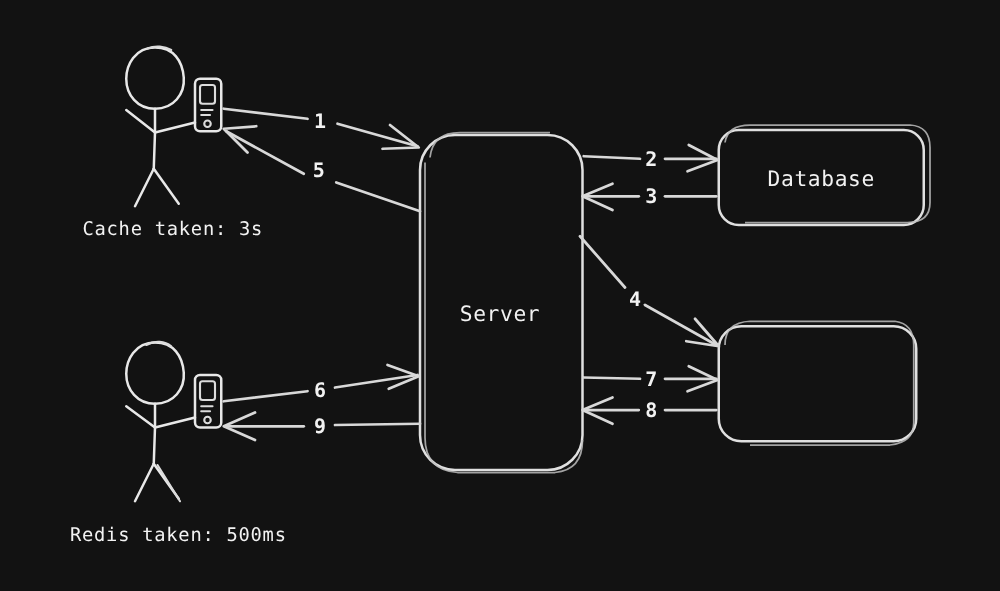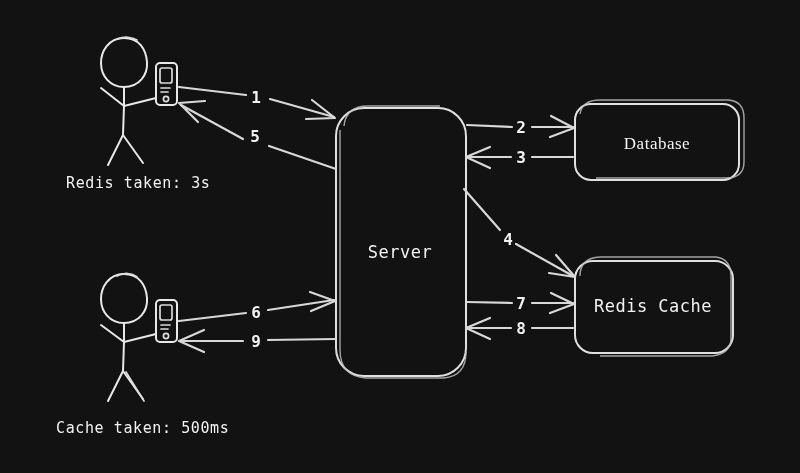--- a/index.html
+++ b/index.html
@@ -203,7 +203,7 @@
   </svg>
 
   <div class="lbl node-label" style="left:400px; top:252px;">Server</div>
-  <div class="lbl node-label" style="left:657px; top:144px;font-family:Liberation Serif, serif;">Database</div>
+  <div class="lbl node-label" style="left:657px; top:144px;">Database</div>
   <div class="lbl node-label" style="left:653px; top:306px;">Redis Cache</div>
 
   <div class="lbl edge-num" style="left:256px; top:97px;">1</div>

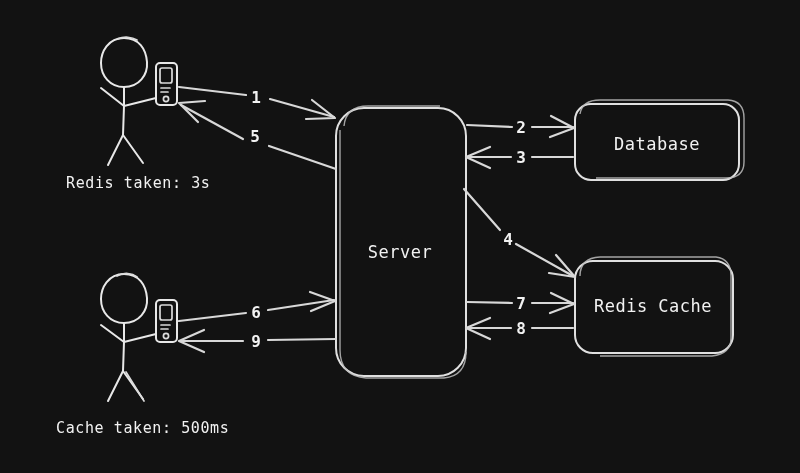--- a/index.html
+++ b/index.html
@@ -216,7 +216,7 @@
   <div class="lbl edge-num" style="left:521px; top:328px;">8</div>
   <div class="lbl edge-num" style="left:256px; top:341px;">9</div>
 
-  <div class="lbl caption" style="left:66px; top:174px;">Redis taken: 3s</div>
+  <div class="lbl caption" style="left:66px; top:174px;">Cache taken: 3s</div>
   <div class="lbl caption" style="left:56px; top:419px;">Cache taken: 500ms</div>
 
 </div>

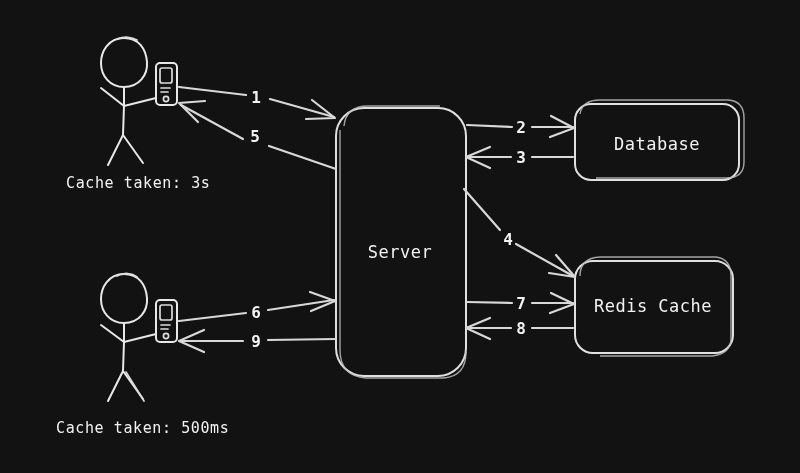--- a/index.html
+++ b/index.html
@@ -204,7 +204,6 @@
 
   <div class="lbl node-label" style="left:400px; top:252px;">Server</div>
   <div class="lbl node-label" style="left:657px; top:144px;">Database</div>
-  <div class="lbl node-label" style="left:653px; top:306px;">Redis Cache</div>
 
   <div class="lbl edge-num" style="left:256px; top:97px;">1</div>
   <div class="lbl edge-num" style="left:521px; top:127px;">2</div>

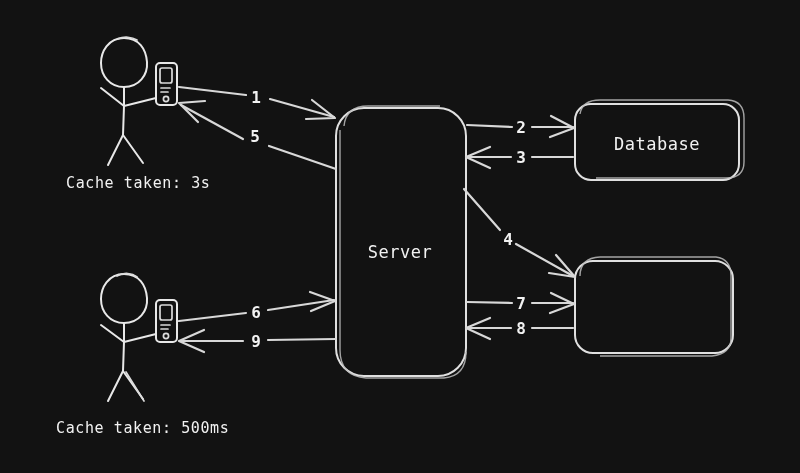--- a/index.html
+++ b/index.html
@@ -216,7 +216,7 @@
   <div class="lbl edge-num" style="left:256px; top:341px;">9</div>
 
   <div class="lbl caption" style="left:66px; top:174px;">Cache taken: 3s</div>
-  <div class="lbl caption" style="left:56px; top:419px;">Cache taken: 500ms</div>
+  <div class="lbl caption" style="left:56px; top:419px;">Redis taken: 500ms</div>
 
 </div>
 

